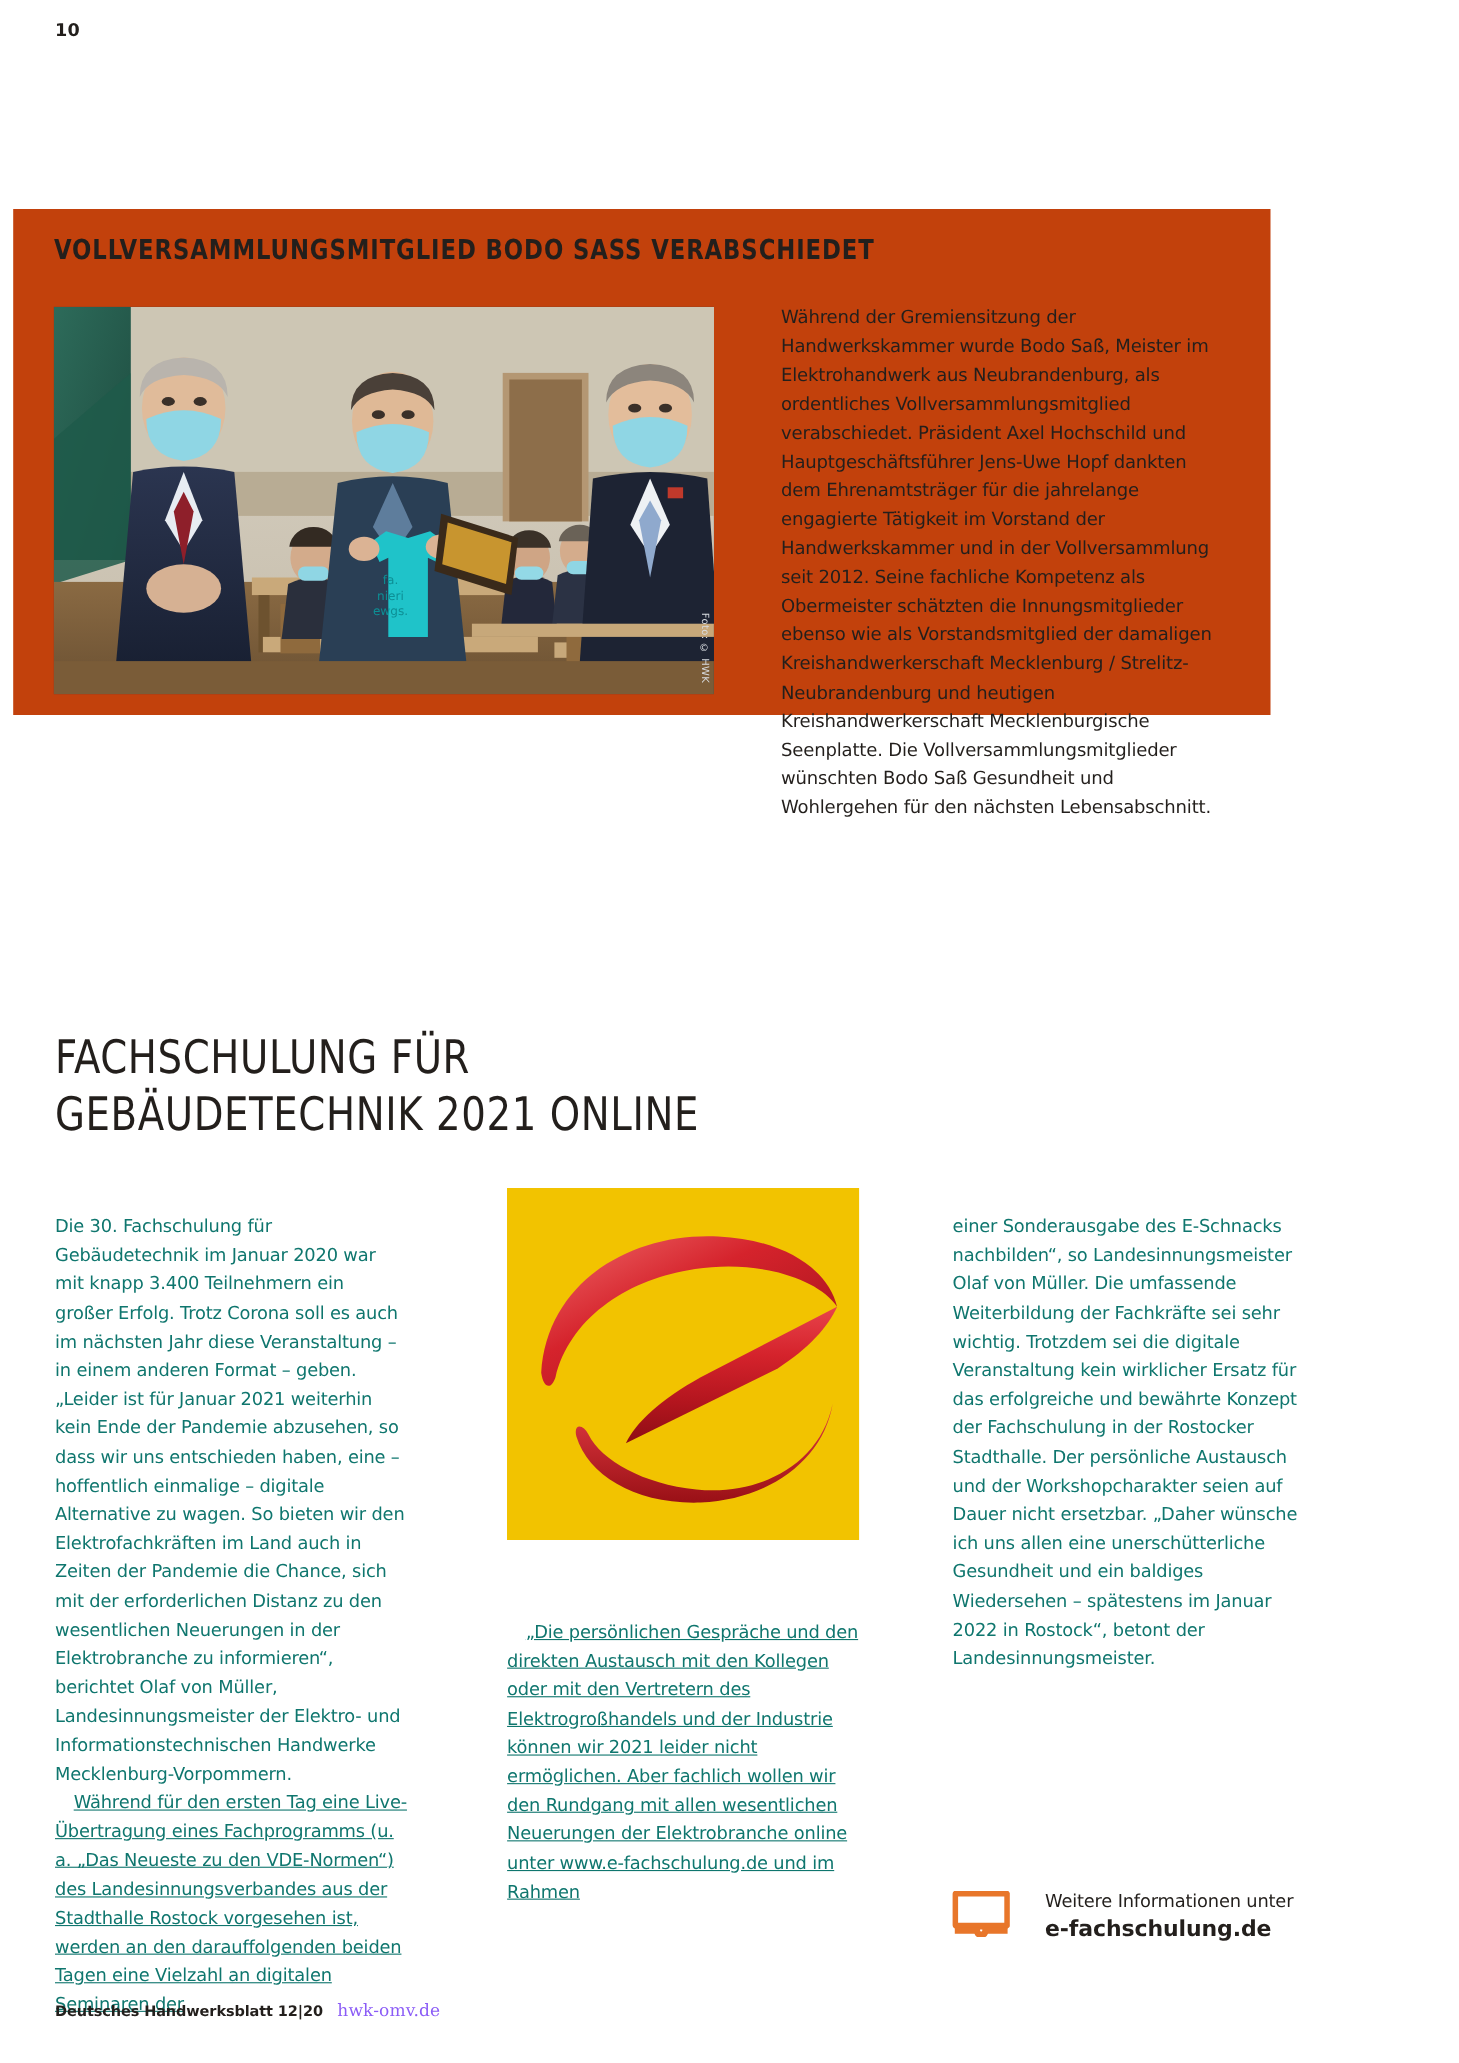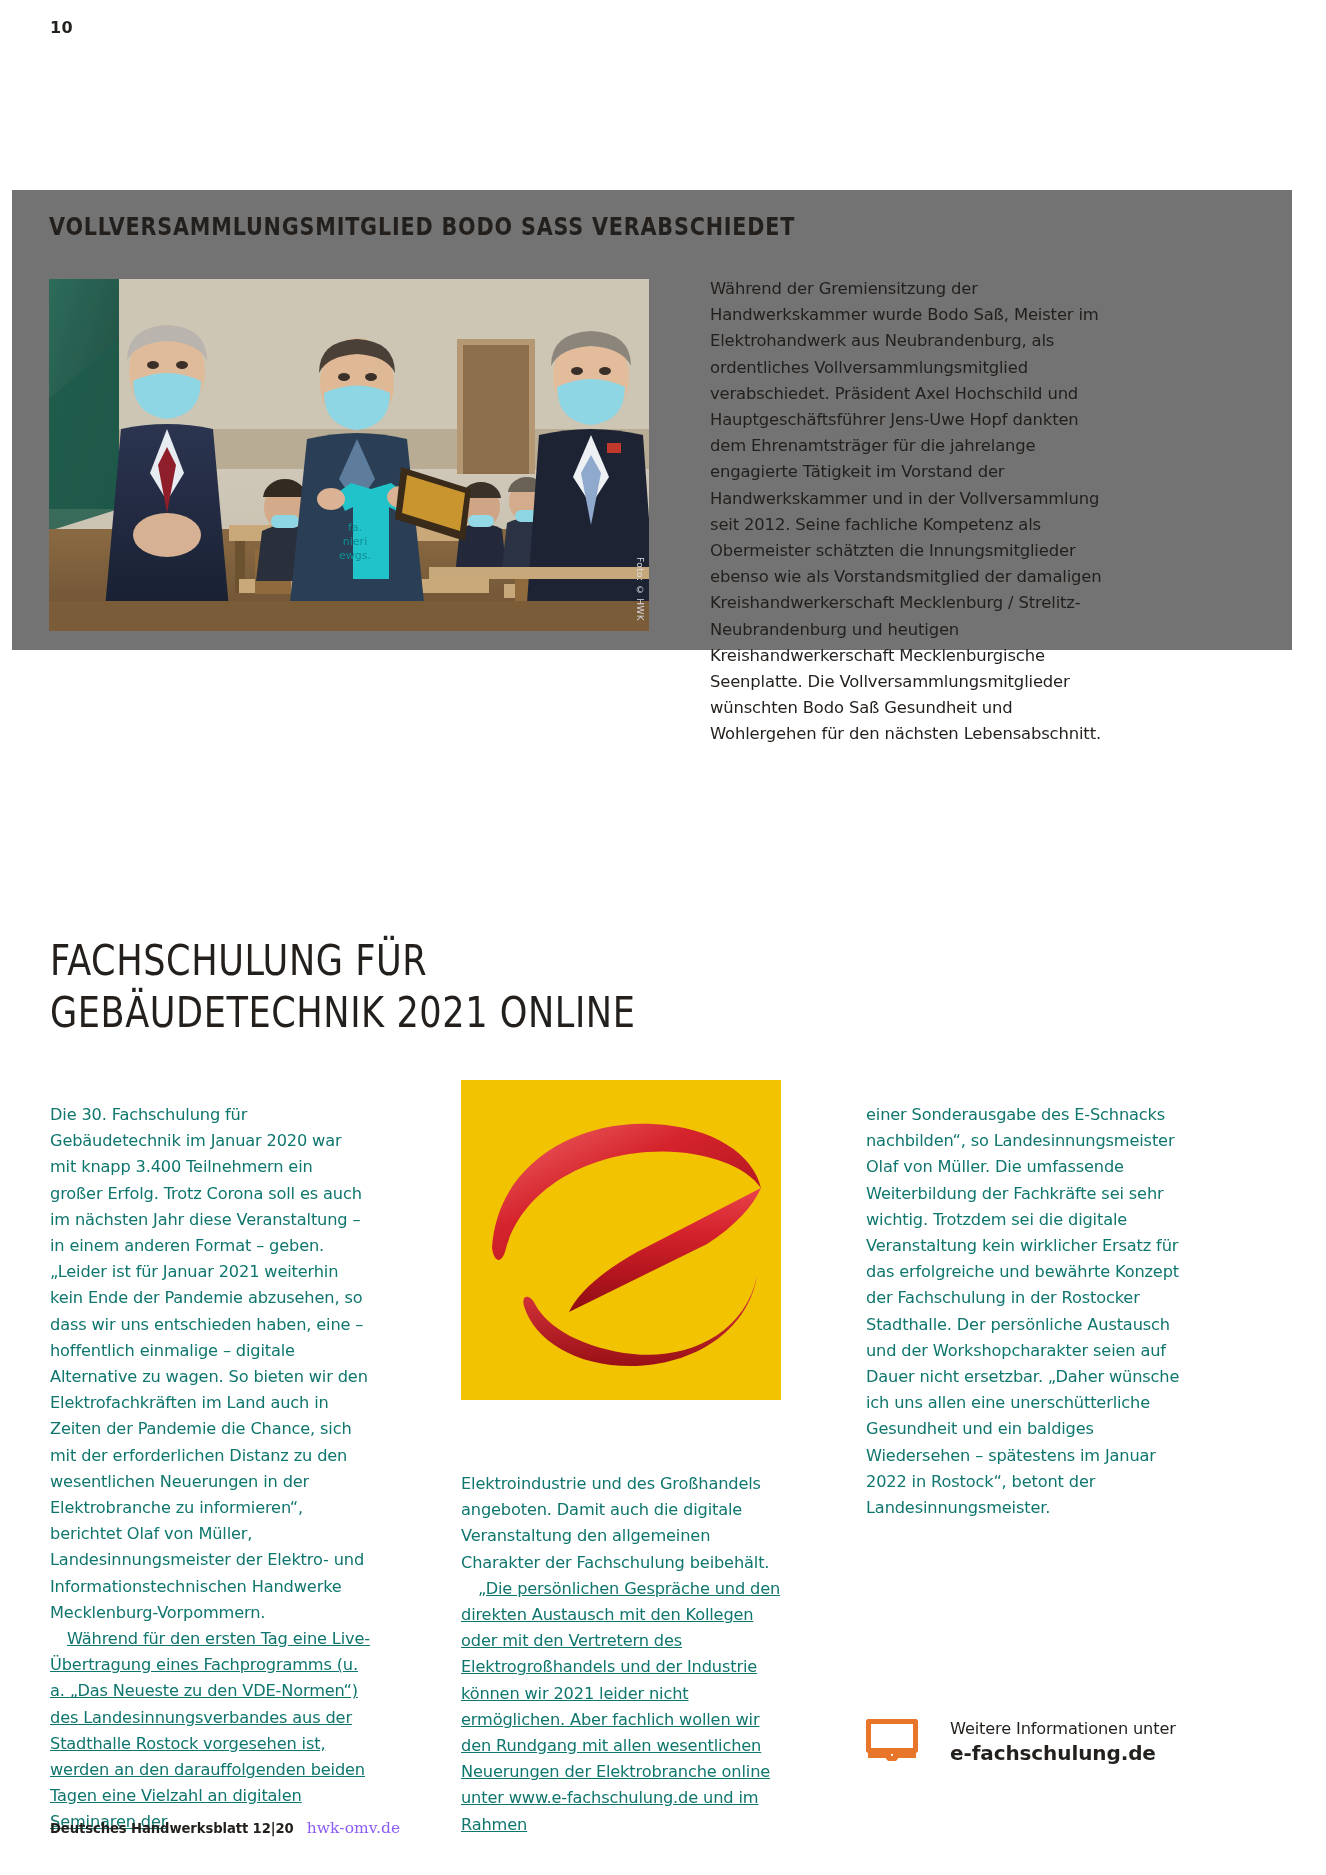--- a/index.html
+++ b/index.html
@@ -32,9 +32,9 @@
     position: absolute;
     left: 12px;
     top: 190px;
-    width: 1280px;
+    width: 1143px;
     height: 460px;
-    background: #737373;
+    background: #c2410c;
   }
   .news-heading {
     position: absolute;

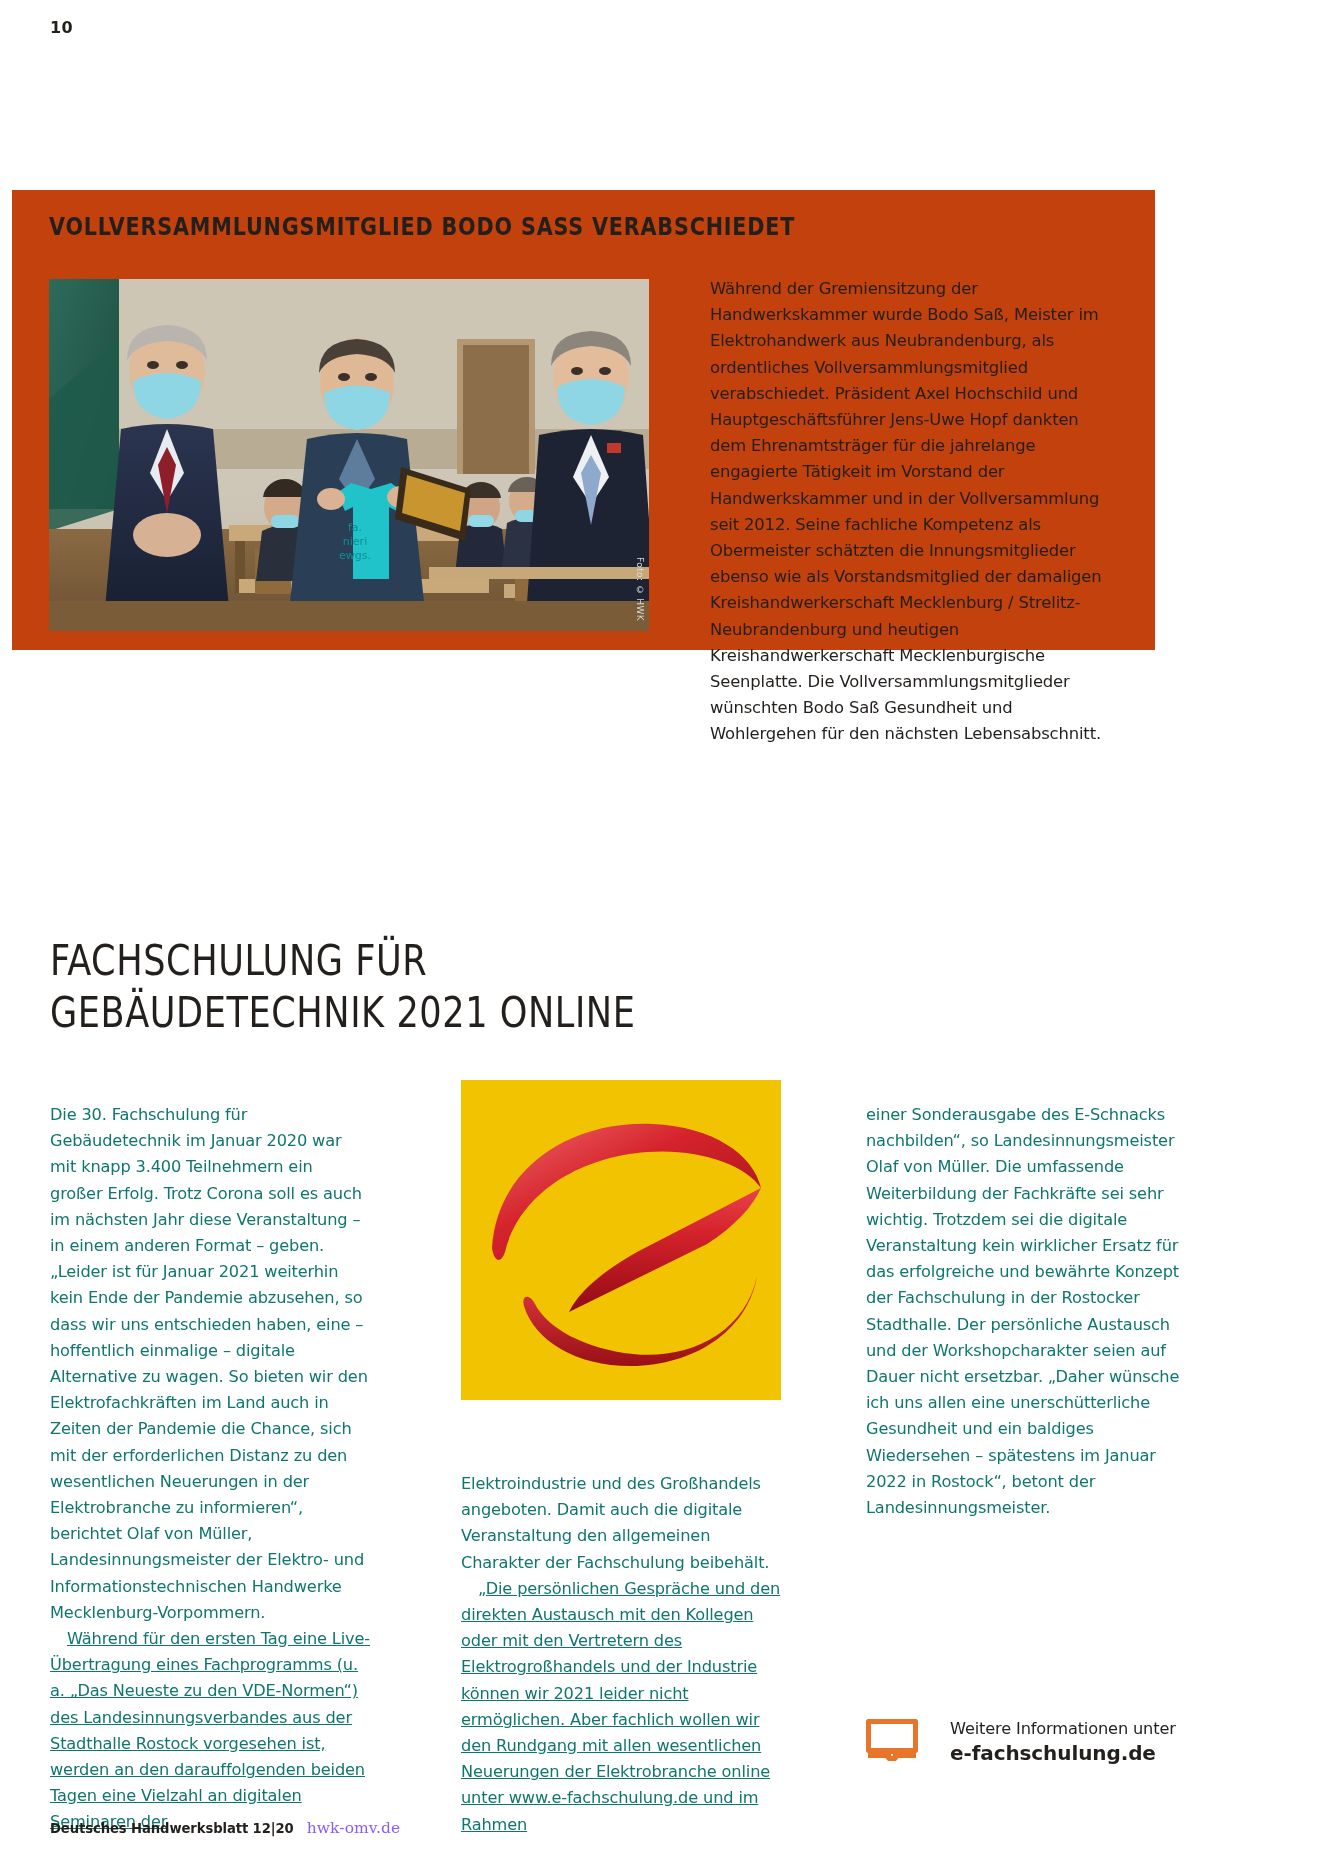--- a/index.html
+++ b/index.html
@@ -356,7 +356,6 @@
 </div>
 
 <div class="col" id="col2">
-  <p>Elektroindustrie und des Großhandels angeboten. Damit auch die digitale Veranstaltung den allgemeinen Charakter der Fachschulung beibehält.</p>
   <p class="indent">„Die persönlichen Gespräche und den direkten Austausch mit den Kollegen oder mit den Vertretern des Elektrogroßhandels und der Industrie können wir 2021 leider nicht ermöglichen. Aber fachlich wollen wir den Rundgang mit allen wesentlichen Neuerungen der Elektrobranche online unter www.e-fachschulung.de und im Rahmen</p>
 </div>
 

